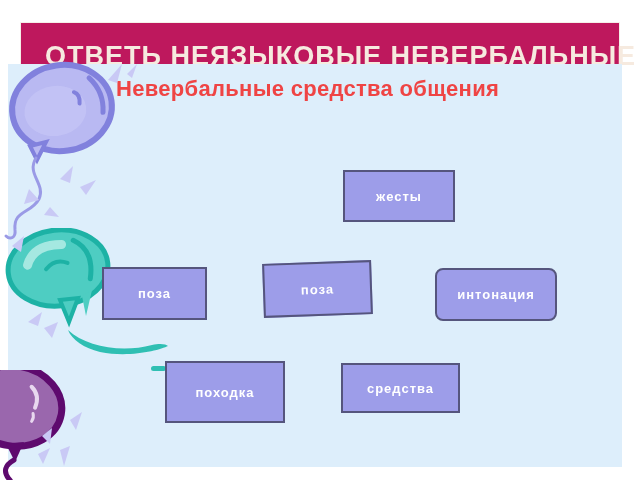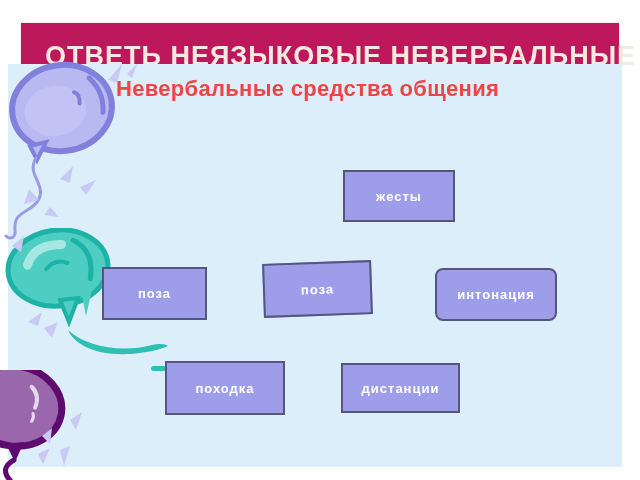--- a/index.html
+++ b/index.html
@@ -36,7 +36,7 @@
   .b-golos      {left:102px;top:267px;width:105px;height:53px;}
   .b-poza       {left:263px;top:262px;width:109px;height:54px;transform:rotate(-2deg);}
   .b-intonatsiya{left:435px;top:268px;width:122px;height:53px;border-radius:8px;}
-  .b-pokhodka   {left:165px;top:361px;width:120px;height:54px;align-items:center;}
+  .b-pokhodka   {left:165px;top:361px;width:120px;height:62px;align-items:center;}
   .b-distantsii {left:341px;top:363px;width:119px;height:50px;}
   .deco{position:absolute;z-index:2;pointer-events:none;}
   .svg-lav {left:0;top:58px;}

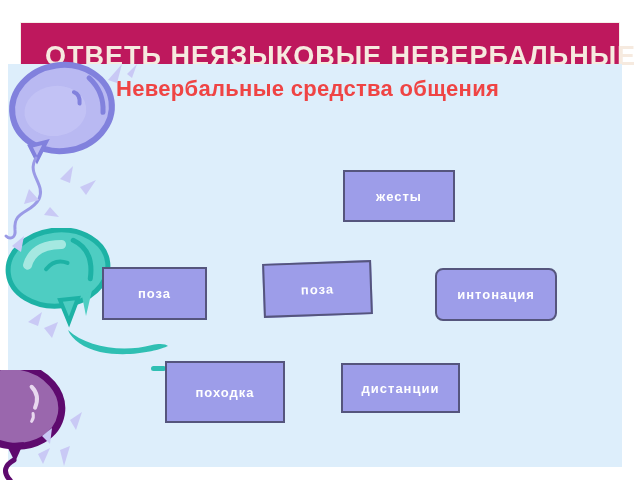--- a/index.html
+++ b/index.html
@@ -133,7 +133,7 @@
     <span>походка</span>
   </div>
   <div class="box b-distantsii">
-    <span>дистанции</span>
+    <span>средства</span>
   </div>
 
 </div>

